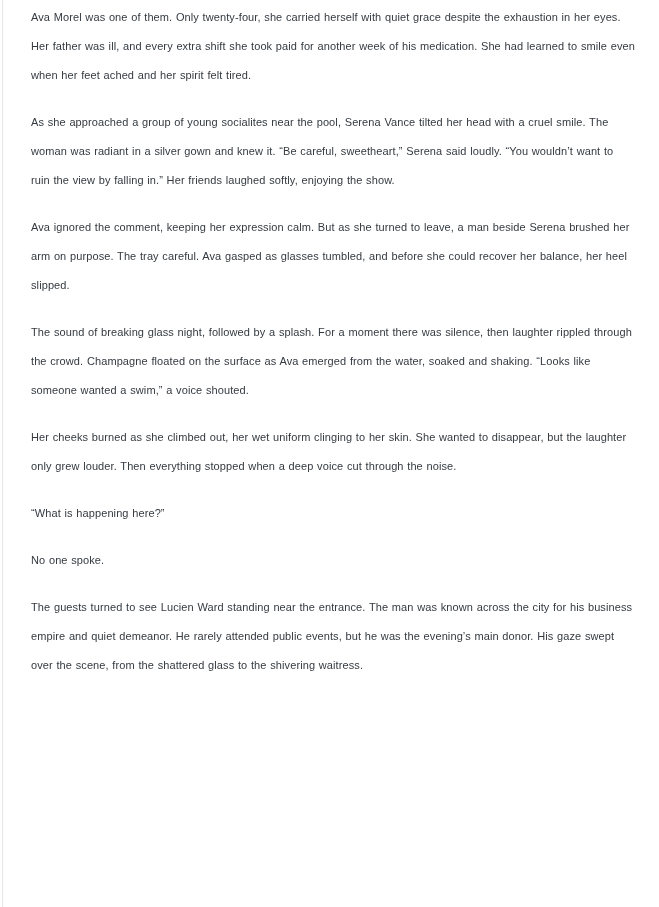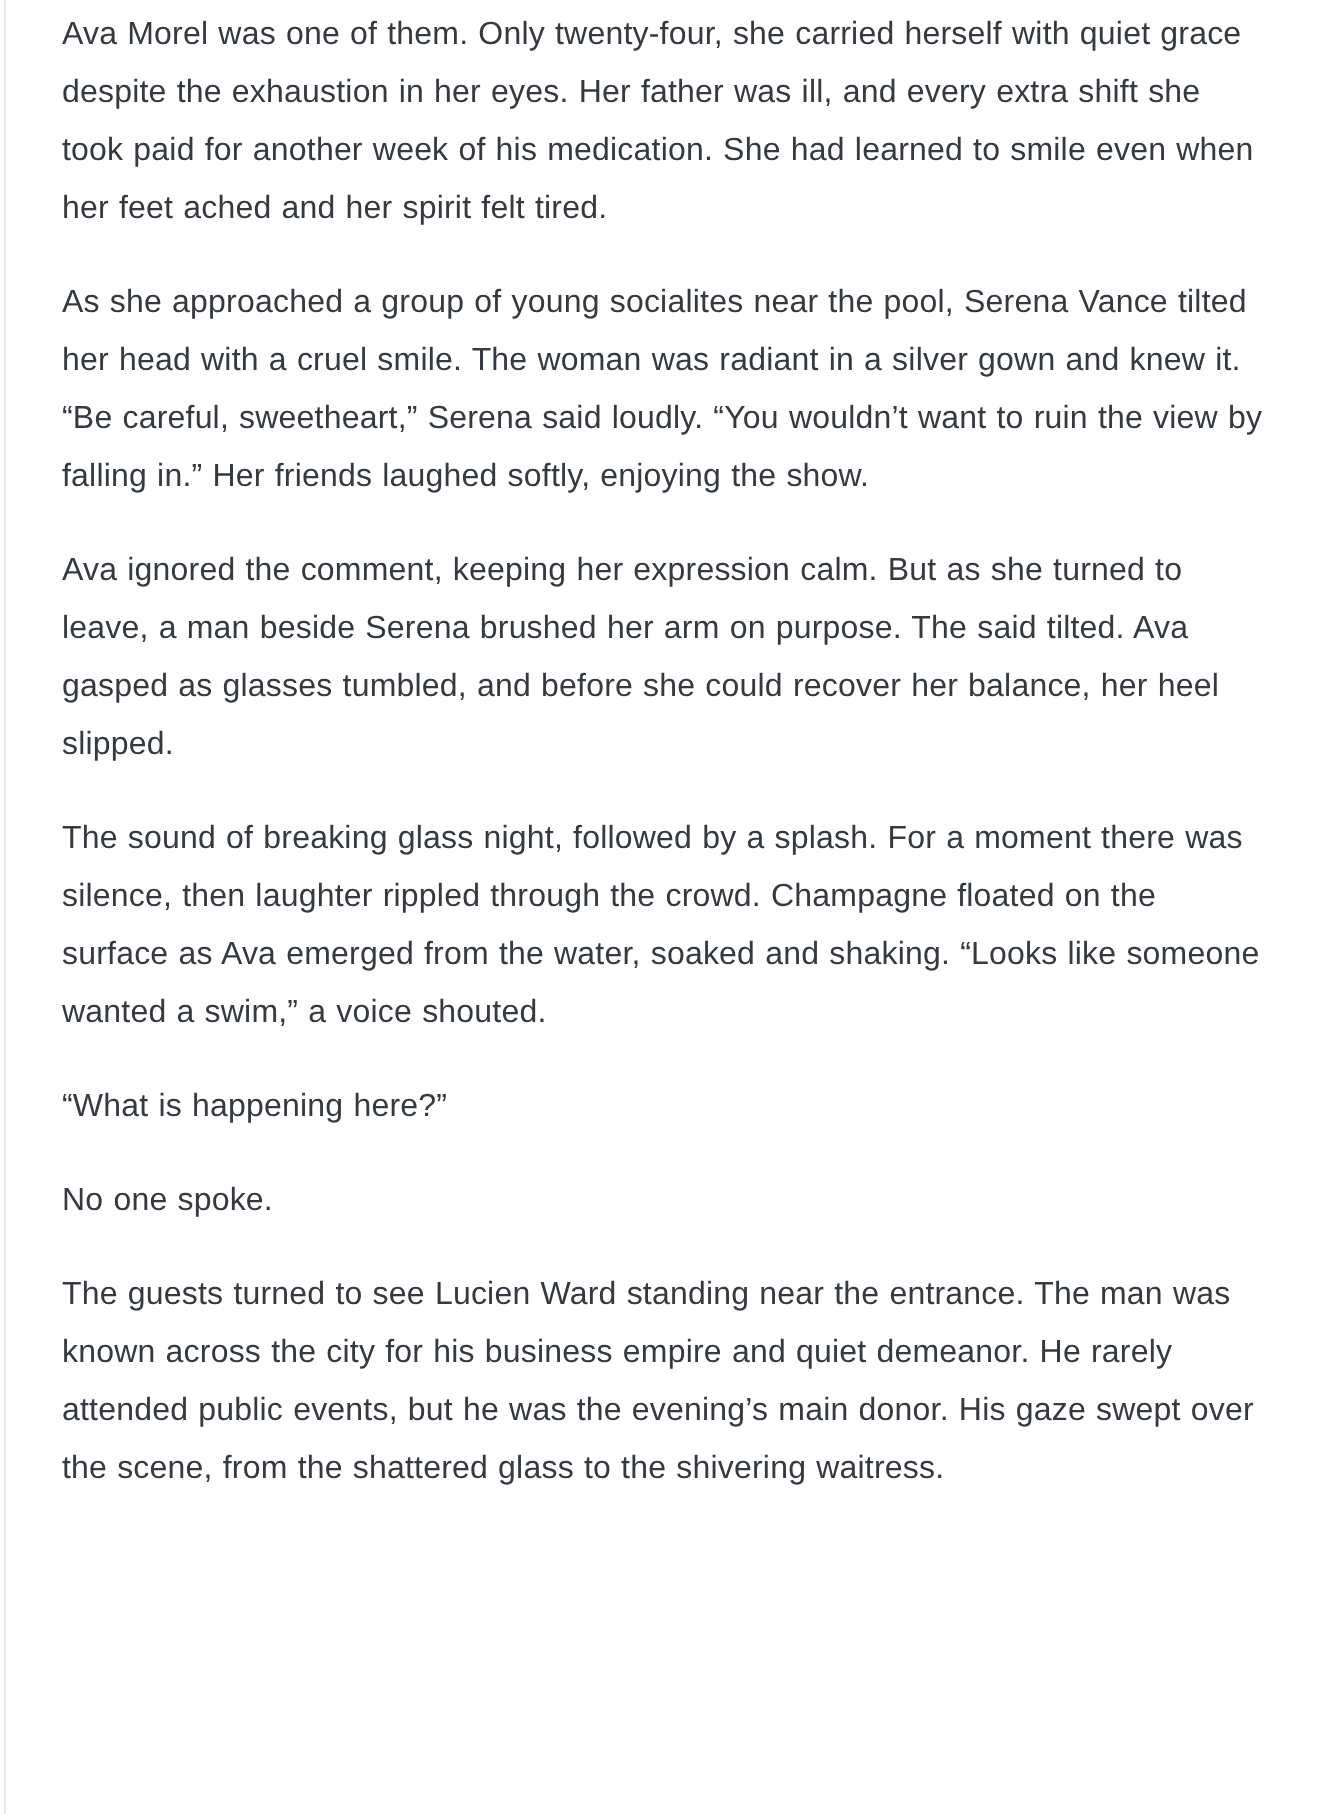--- a/index.html
+++ b/index.html
@@ -28,7 +28,7 @@
     width: 604px;
   }
   .document-body p {
-    font-size: 16px;
+    font-size: 11px;
     line-height: 29px;
     color: #343a40;
     margin: 0 0 18px 0;

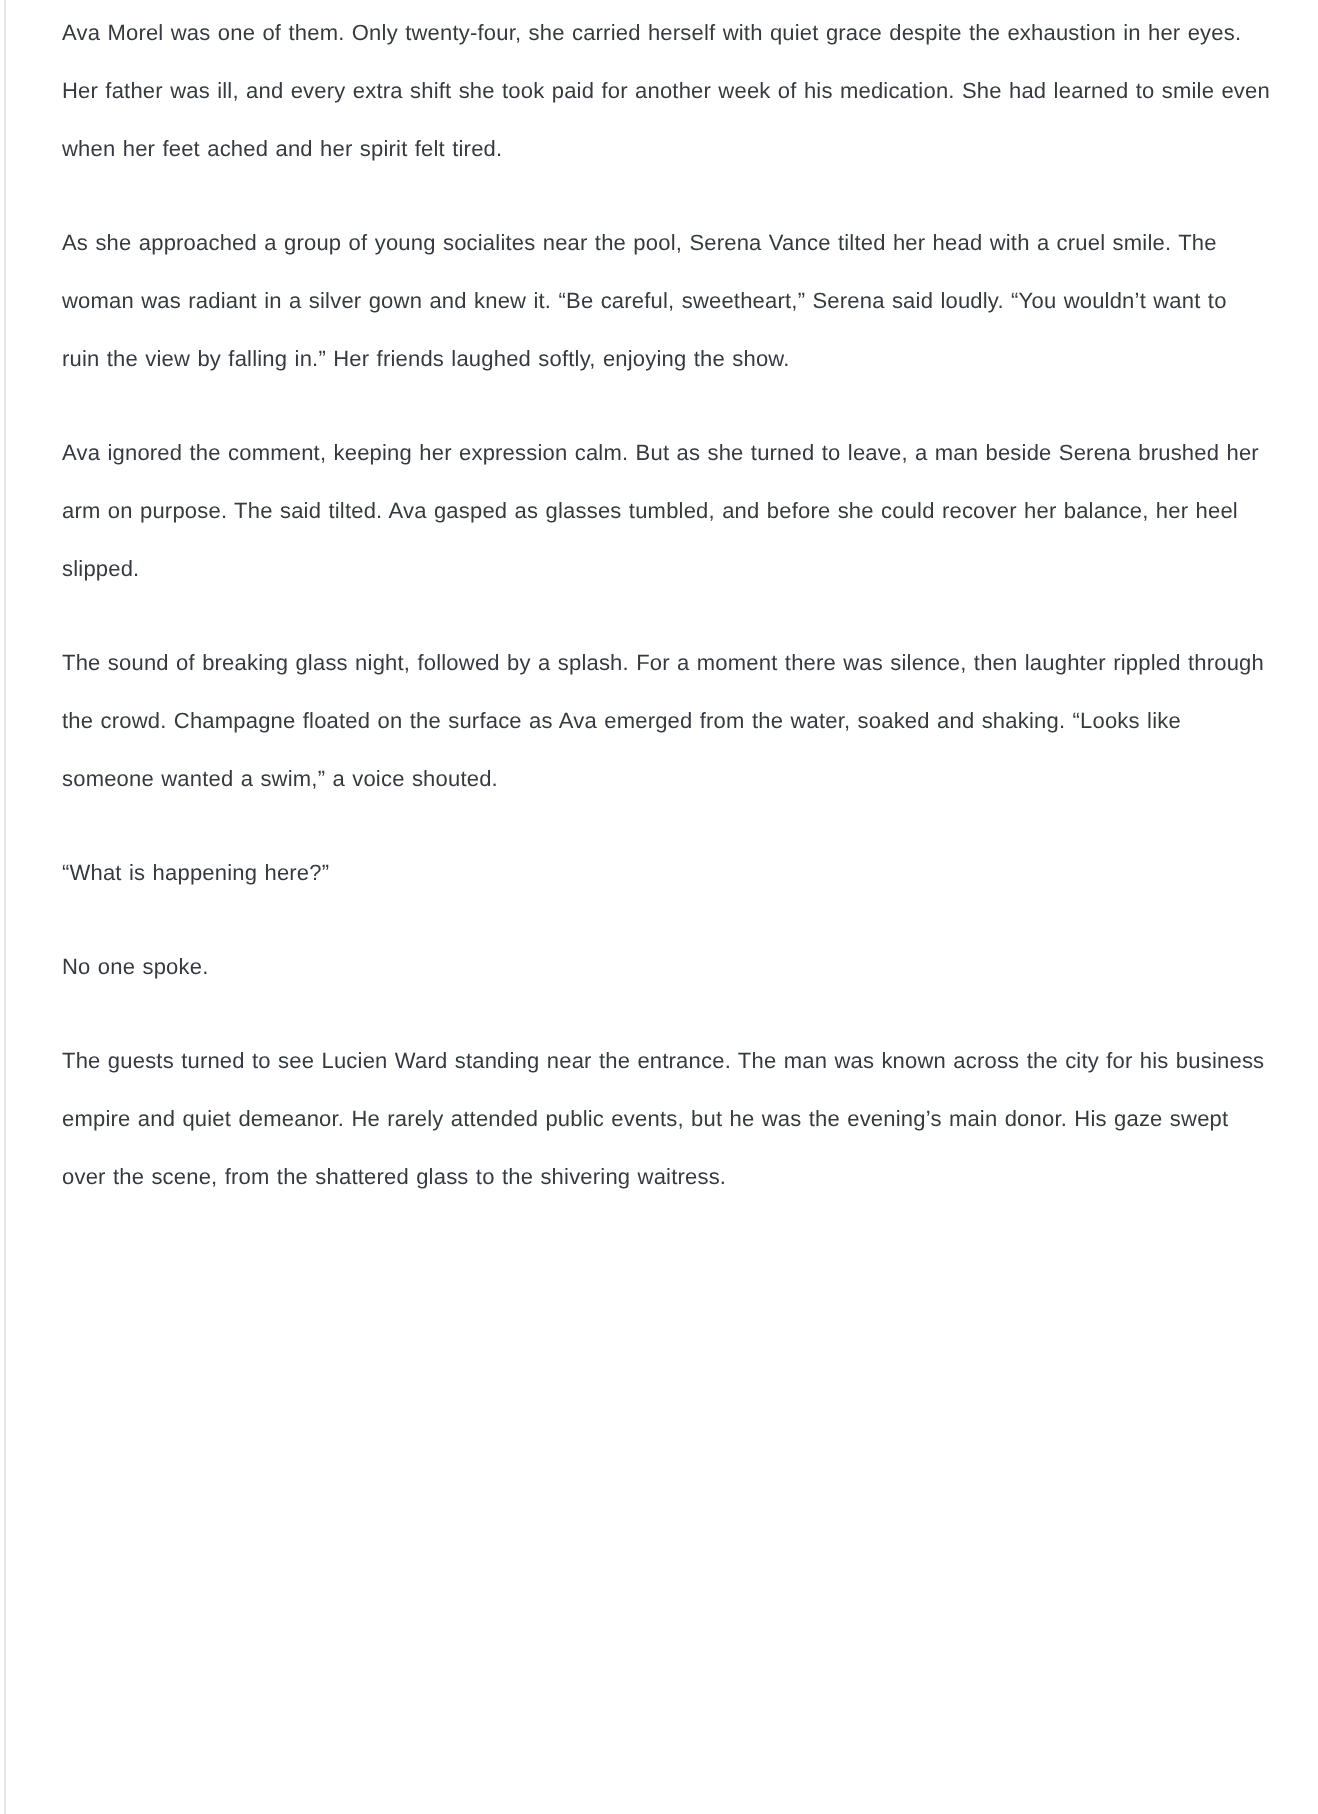--- a/index.html
+++ b/index.html
@@ -44,7 +44,7 @@
 <div class="document-body">
   <p>Ava Morel was one of them. Only twenty-four, she carried herself with quiet grace despite the exhaustion in her eyes. Her father was ill, and every extra shift she took paid for another week of his medication. She had learned to smile even when her feet ached and her spirit felt tired.</p>
   <p>As she approached a group of young socialites near the pool, Serena Vance tilted her head with a cruel smile. The woman was radiant in a silver gown and knew it. “Be careful, sweetheart,” Serena said loudly. “You wouldn’t want to ruin the view by falling in.” Her friends laughed softly, enjoying the show.</p>
-  <p>Ava ignored the comment, keeping her expression calm. But as she turned to leave, a man beside Serena brushed her arm on purpose. The said tilted. Ava gasped as glasses tumbled, and before she could recover her balance, her heel slipped.</p>
+  <p>Ava ignored the comment, keeping her expression calm. But as she turned to leave, a man beside Serena brushed her arm on purpose. The tray careful. Ava gasped as glasses tumbled, and before she could recover her balance, her heel slipped.</p>
   <p>The sound of breaking glass night, followed by a splash. For a moment there was silence, then laughter rippled through the crowd. Champagne floated on the surface as Ava emerged from the water, soaked and shaking. “Looks like someone wanted a swim,” a voice shouted.</p>
   <p>“What is happening here?”</p>
   <p>No one spoke.</p>

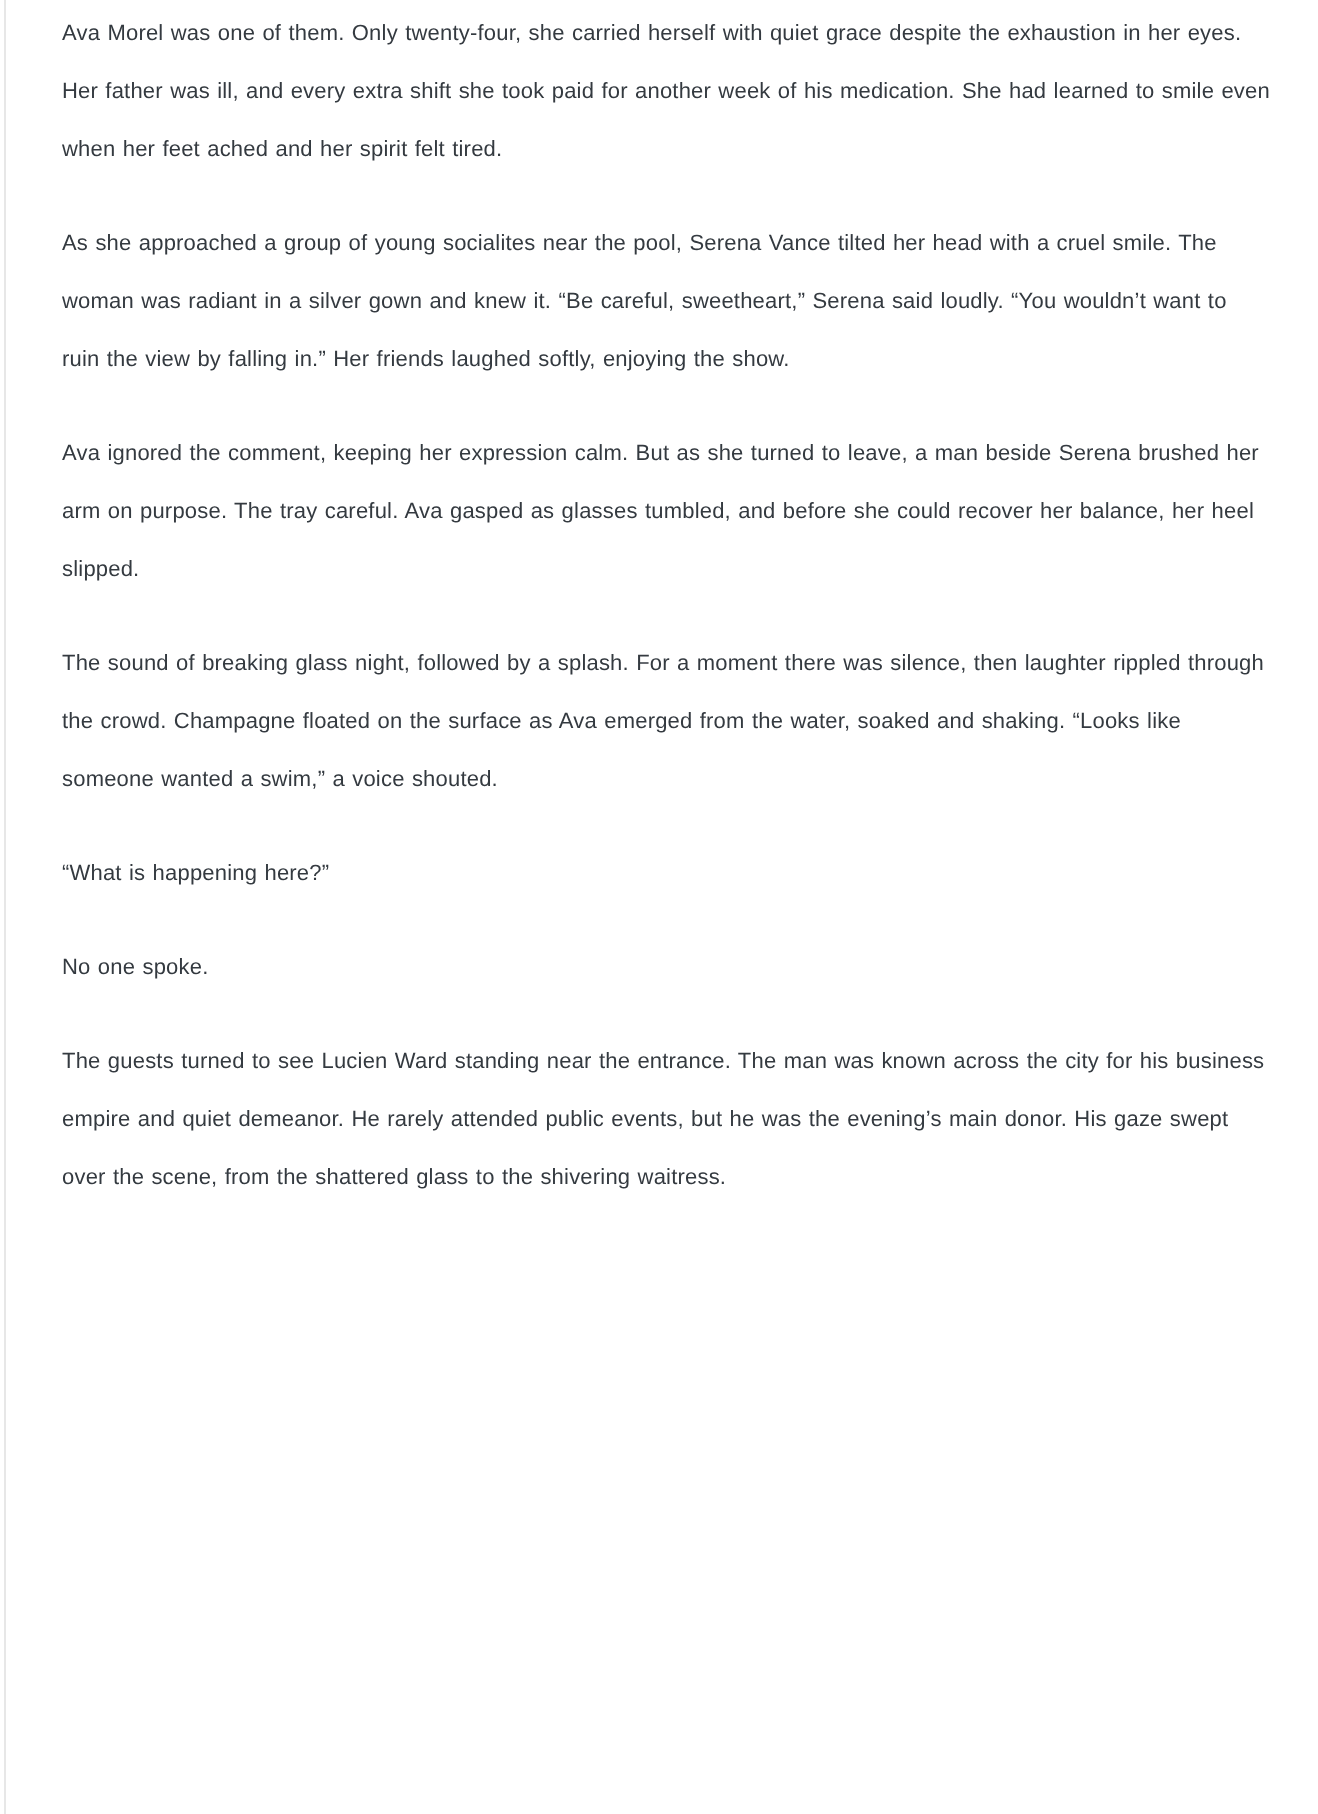--- a/index.html
+++ b/index.html
@@ -46,6 +46,7 @@
   <p>As she approached a group of young socialites near the pool, Serena Vance tilted her head with a cruel smile. The woman was radiant in a silver gown and knew it. “Be careful, sweetheart,” Serena said loudly. “You wouldn’t want to ruin the view by falling in.” Her friends laughed softly, enjoying the show.</p>
   <p>Ava ignored the comment, keeping her expression calm. But as she turned to leave, a man beside Serena brushed her arm on purpose. The tray careful. Ava gasped as glasses tumbled, and before she could recover her balance, her heel slipped.</p>
   <p>The sound of breaking glass night, followed by a splash. For a moment there was silence, then laughter rippled through the crowd. Champagne floated on the surface as Ava emerged from the water, soaked and shaking. “Looks like someone wanted a swim,” a voice shouted.</p>
+  <p>Her cheeks burned as she climbed out, her wet uniform clinging to her skin. She wanted to disappear, but the laughter only grew louder. Then everything stopped when a deep voice cut through the noise.</p>
   <p>“What is happening here?”</p>
   <p>No one spoke.</p>
   <p>The guests turned to see Lucien Ward standing near the entrance. The man was known across the city for his business empire and quiet demeanor. He rarely attended public events, but he was the evening’s main donor. His gaze swept over the scene, from the shattered glass to the shivering waitress.</p>

